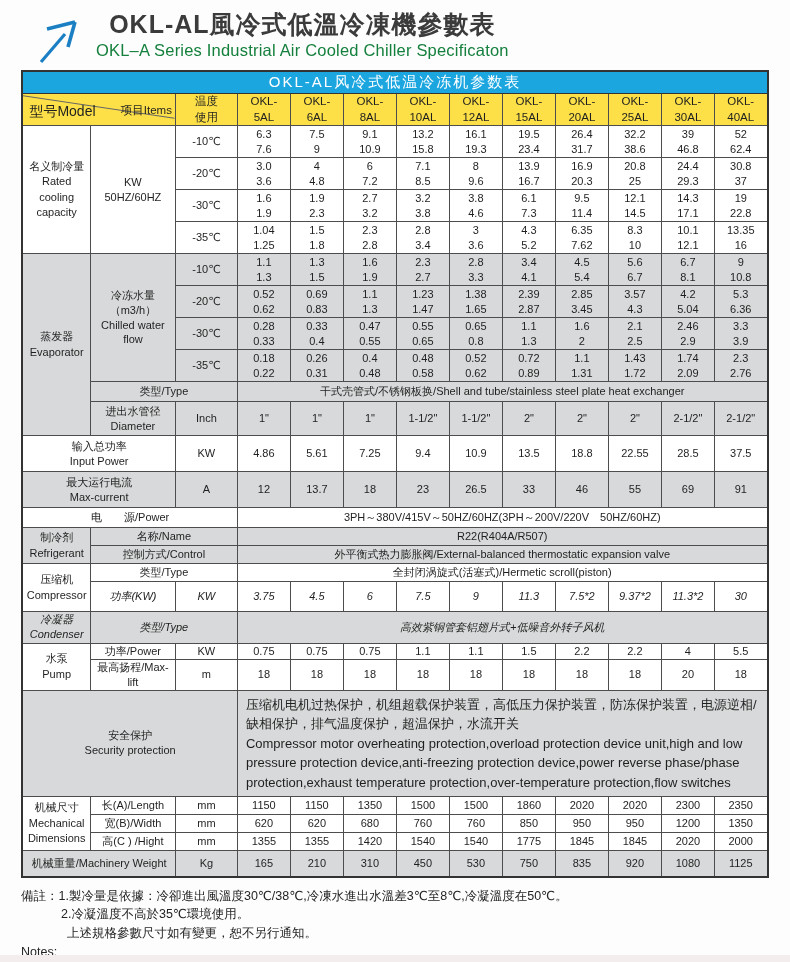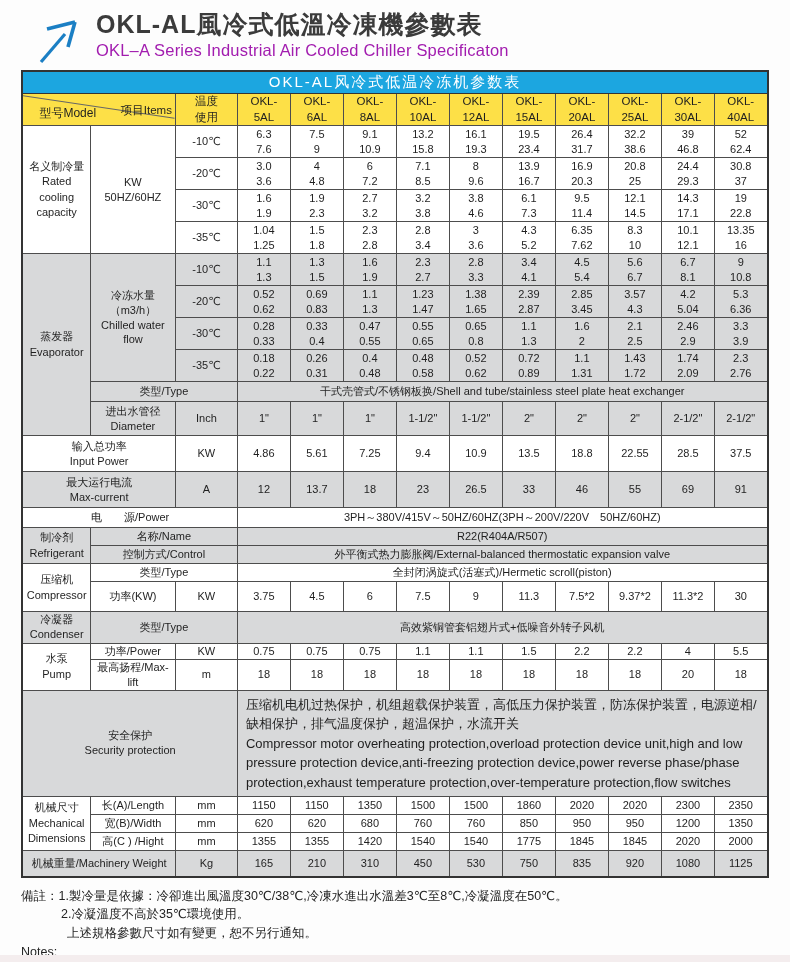--- a/index.html
+++ b/index.html
@@ -10,7 +10,7 @@
     color:#1f1f1f;
   }
   
-  .page-head{display:flex;align-items:flex-start;padding:10px 0 0 34px;height:68px;box-sizing:border-box;}
+  .page-head{display:flex;align-items:flex-start;padding:10px 0 0 34px;height:68px;box-sizing:border-box;text-align:center;}
   .logo{width:52px;height:52px;flex:0 0 52px;margin-top:4px;}
   .titles{margin-left:10px;}
   .title-zh{font-size:25px;font-weight:bold;color:#3b3b3b;letter-spacing:1px;line-height:1.15;}

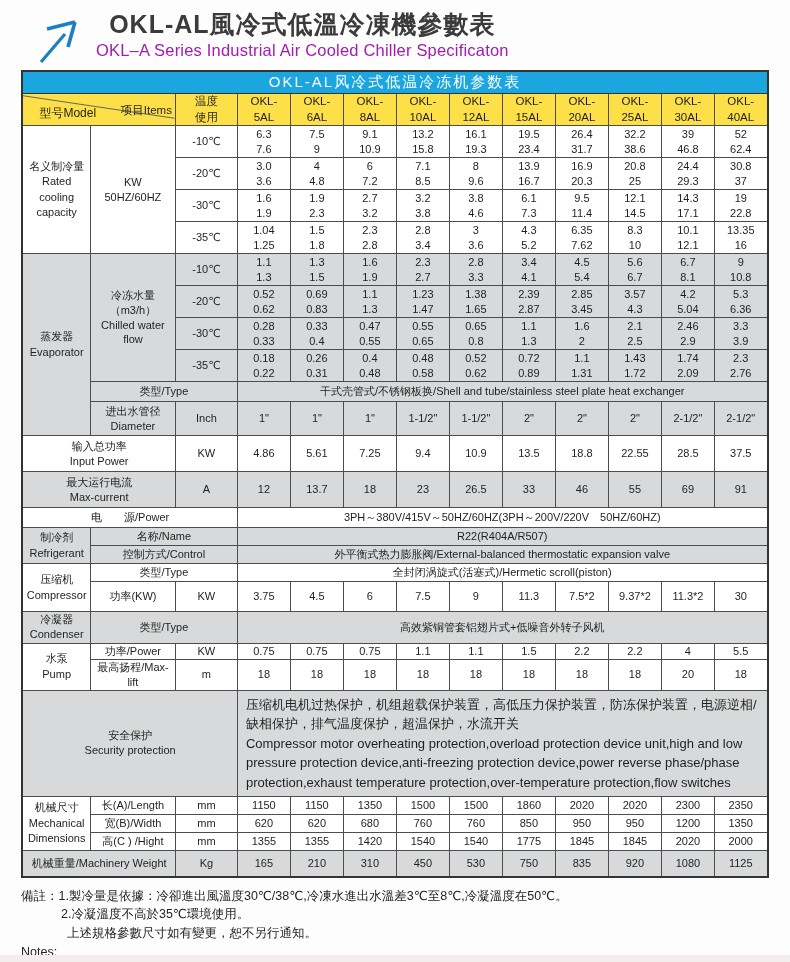--- a/index.html
+++ b/index.html
@@ -14,7 +14,7 @@
   .logo{width:52px;height:52px;flex:0 0 52px;margin-top:4px;}
   .titles{margin-left:10px;}
   .title-zh{font-size:25px;font-weight:bold;color:#3b3b3b;letter-spacing:1px;line-height:1.15;}
-  .title-en{font-size:16.5px;color:#a21caf;margin-top:2px;letter-spacing:0.2px;}
+  .title-en{font-size:16.5px;color:#15803d;margin-top:2px;letter-spacing:0.2px;}
   
   table{border-collapse:collapse;table-layout:fixed;width:746px;margin:2px auto 0 auto;}
   td{border:1px solid #4d4d4d;text-align:center;vertical-align:middle;

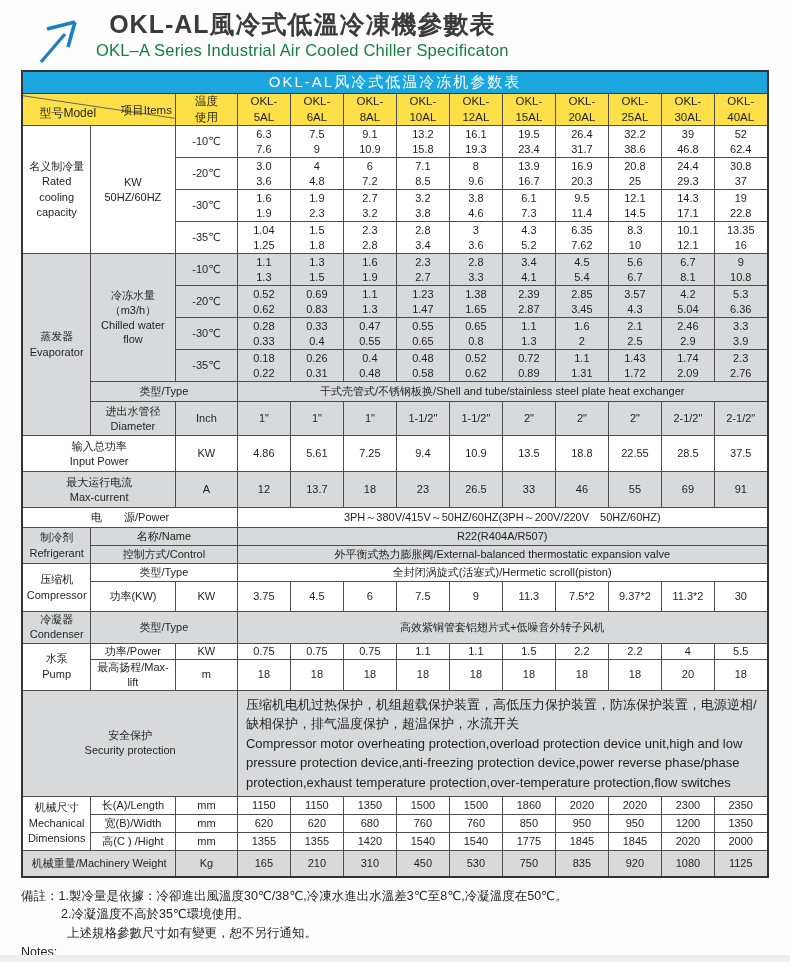--- a/index.html
+++ b/index.html
@@ -28,7 +28,7 @@
   .cat{white-space:pre-line;line-height:1.4;}
   td.diag{position:relative;padding:0;}
   td.diag svg{position:absolute;left:0;top:0;width:100%;height:100%;}
-  td.diag .dl{position:absolute;left:16px;bottom:4px;font-size:12px;}
+  td.diag .dl{position:absolute;left:6px;bottom:4px;font-size:14px;}
   td.diag .dr{position:absolute;right:3px;bottom:7px;font-size:11.5px;}
   tr.h16{height:16px;} tr.h18{height:18px;} tr.h20{height:20px;}
   tr.h26{height:26px;} tr.h30{height:30px;} tr.h32{height:32px;}

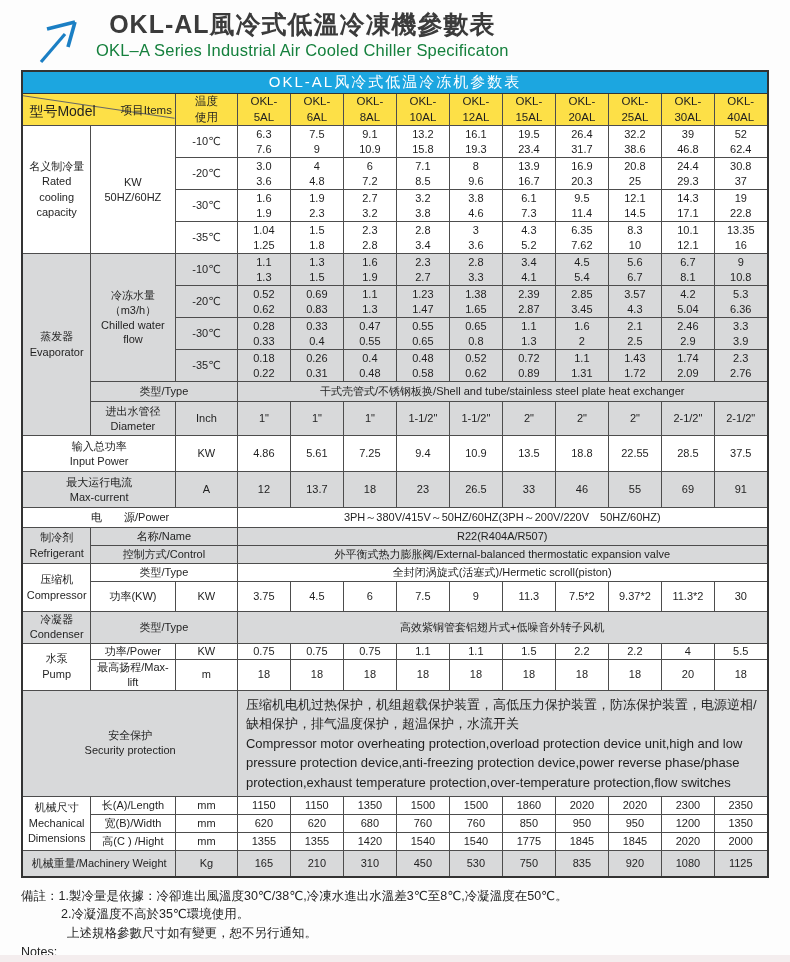--- a/index.html
+++ b/index.html
@@ -31,7 +31,7 @@
   td.diag .dl{position:absolute;left:6px;bottom:4px;font-size:14px;}
   td.diag .dr{position:absolute;right:3px;bottom:7px;font-size:11.5px;}
   tr.h16{height:16px;} tr.h18{height:18px;} tr.h20{height:20px;}
-  tr.h26{height:26px;} tr.h30{height:30px;} tr.h32{height:32px;}
+  tr.h26{height:26px;} tr.h30{height:30px;font-style:italic;} tr.h32{height:32px;}
   tr.h34{height:34px;} tr.h36{height:36px;border-radius:17px;} tr.h100{height:100px;}
   td.sec{text-align:left;padding:4px 8px;line-height:1.5;font-size:13px;}
   td.sec p{margin:0;}

